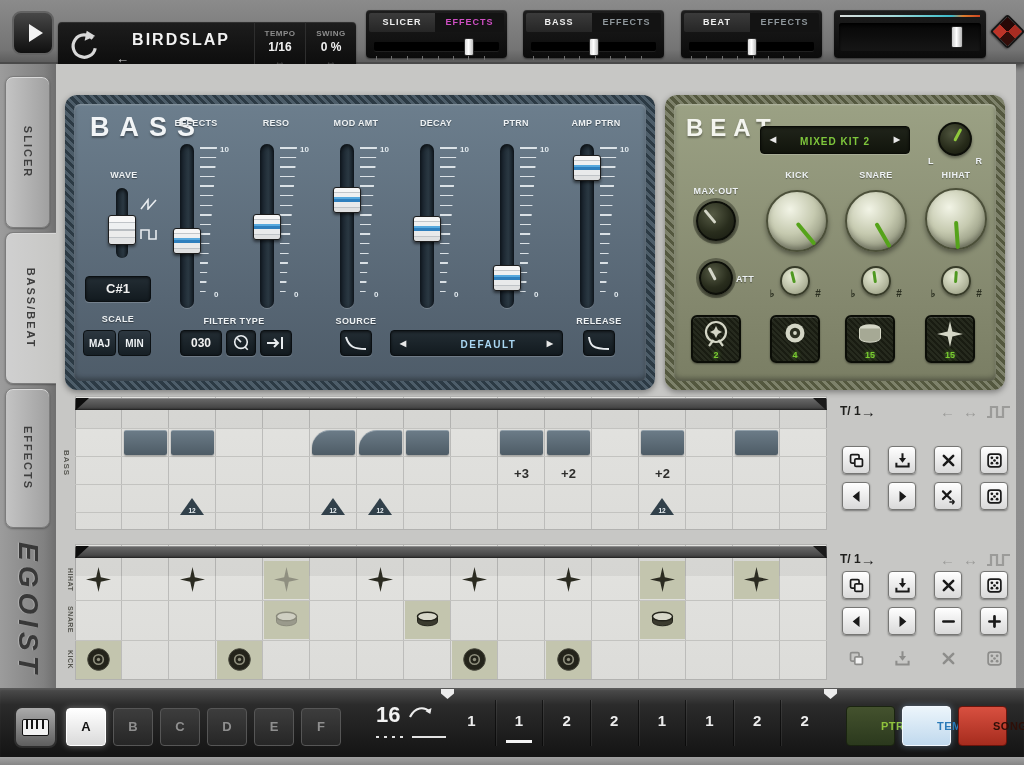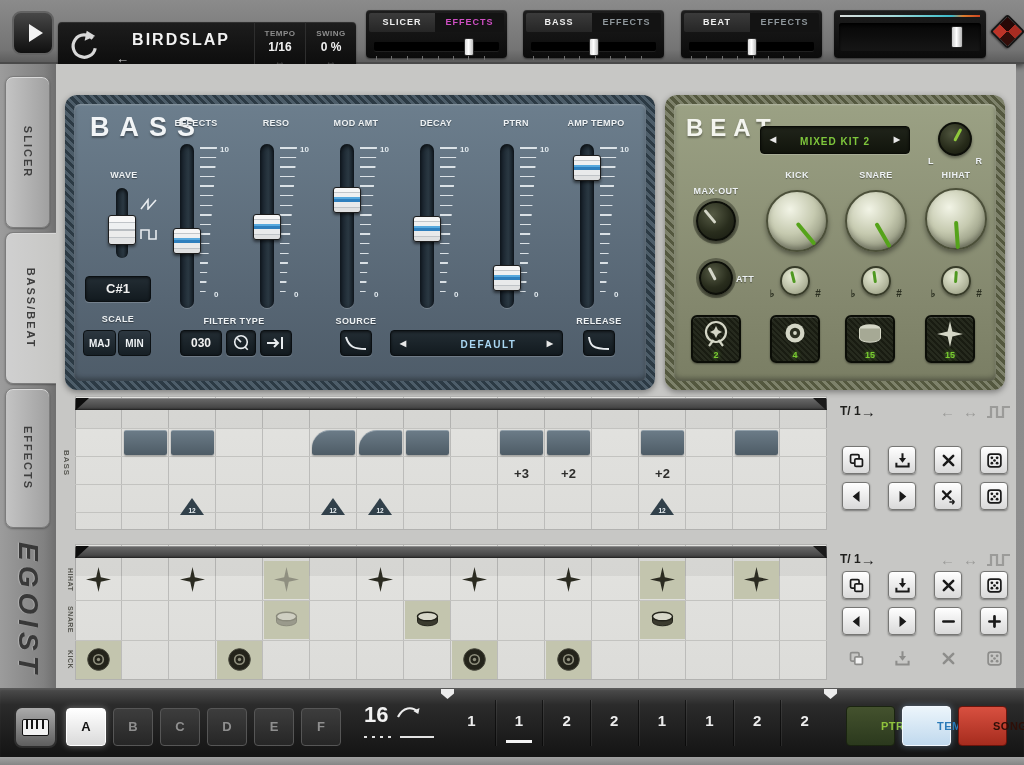--- a/index.html
+++ b/index.html
@@ -308,7 +308,7 @@
               </div>
             </div>
             <div class="bslider" style="left: 482px;">
-              <div class="bslider-label">AMP TEMPO</div>
+              <div class="bslider-label">AMP PTRN</div>
               <div class="bslider-zone">
                 <div class="bslider-track"></div>
                 <div class="bslider-ticks"></div>

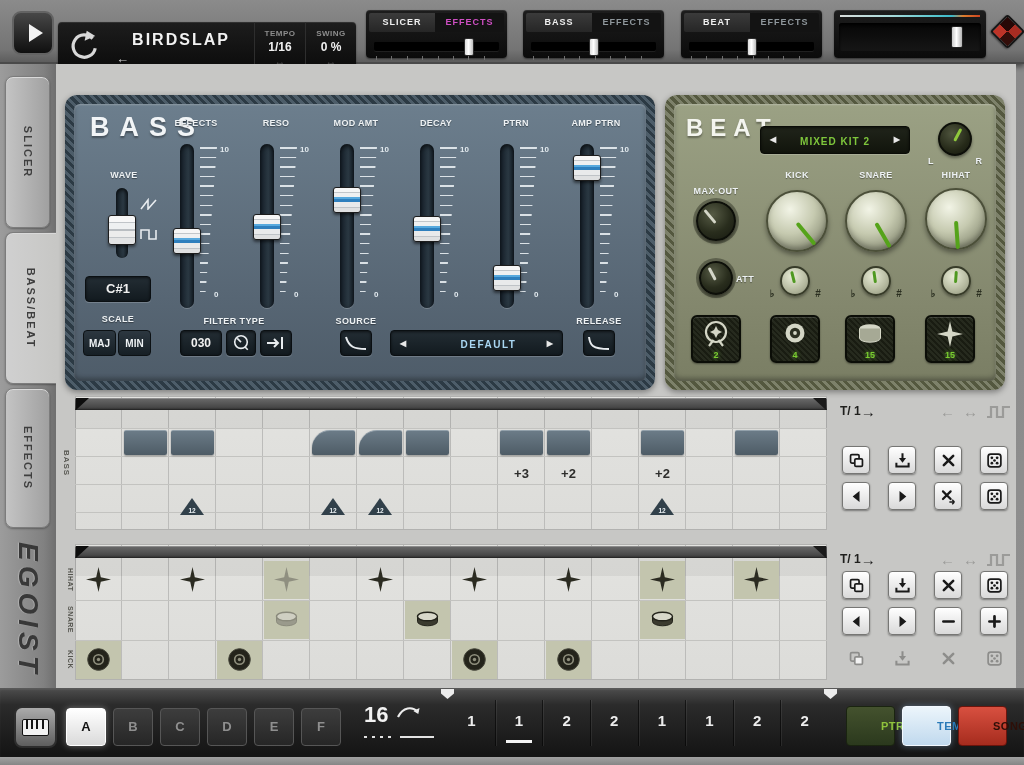--- a/index.html
+++ b/index.html
@@ -137,7 +137,7 @@
 .part-btn{position:absolute;top:20px;width:40px;height:38px;border-radius:4px;font-size:13px;font-weight:bold;text-align:center;line-height:36px;cursor:pointer;}
 .part-btn.inactive{background:linear-gradient(180deg,#3d3d3d,#262626);border:1px solid #565656;color:#8f8f8f;}
 .part-btn.active{background:linear-gradient(180deg,#ffffff,#dadada);border:1px solid #fff;color:#141414;box-shadow:0 0 7px rgba(255,255,255,.35);}
-.len-box{position:absolute;left:358px;top:14px;width:88px;height:44px;color:#f2f2f2;cursor:pointer;}
+.len-box{position:absolute;left:370px;top:14px;width:88px;height:44px;color:#f2f2f2;cursor:pointer;}
 .len-val{position:absolute;left:6px;top:0;font-size:22px;font-weight:bold;}
 .len-curve{position:absolute;left:38px;top:2px;width:26px;height:16px;}
 .len-dots{position:absolute;left:6px;top:34px;width:32px;height:2px;background:repeating-linear-gradient(90deg,#e2e2e2 0 3px,transparent 3px 8px);}

